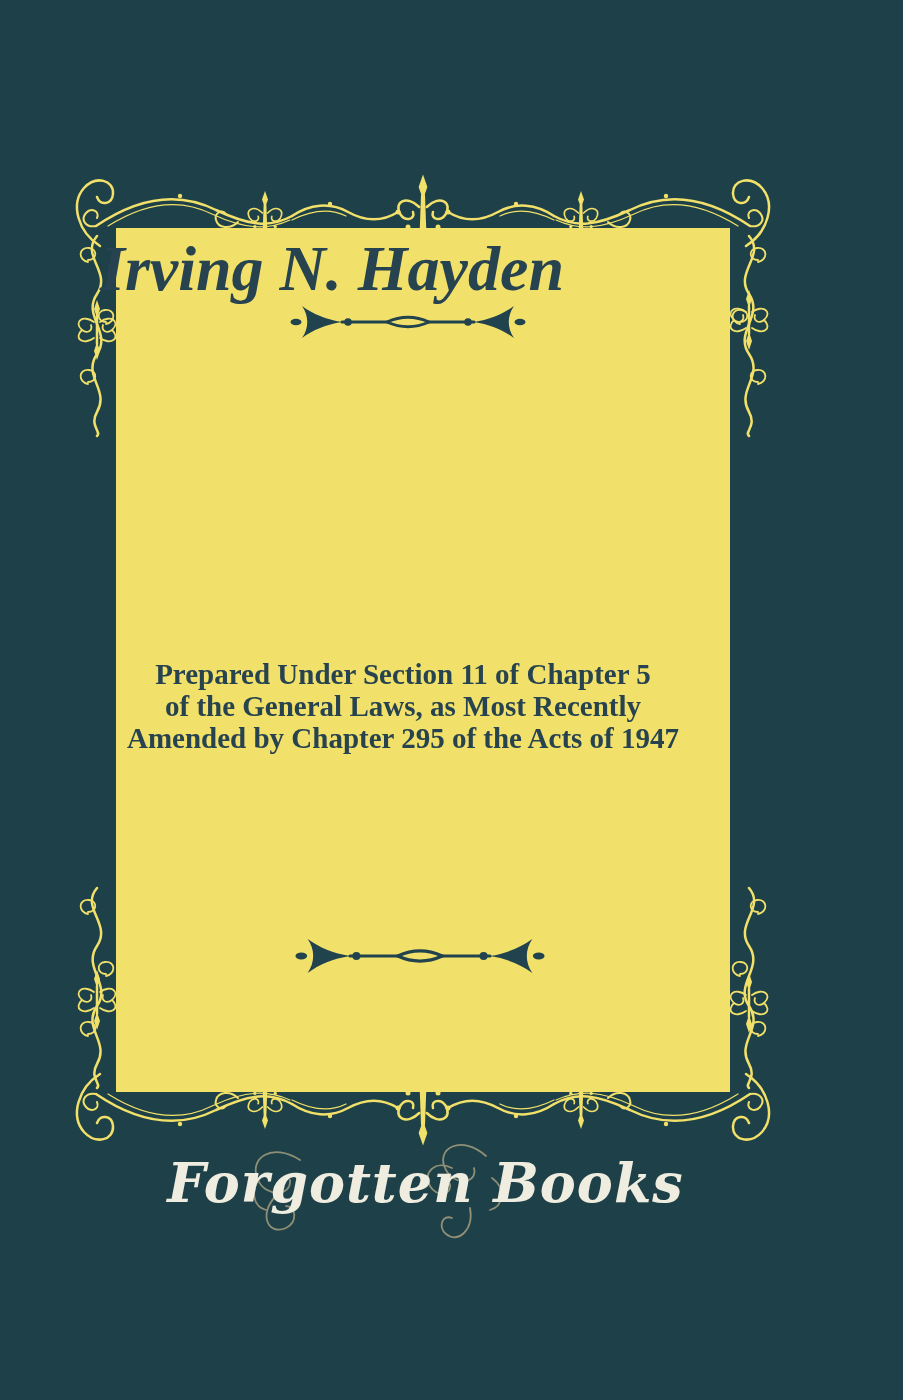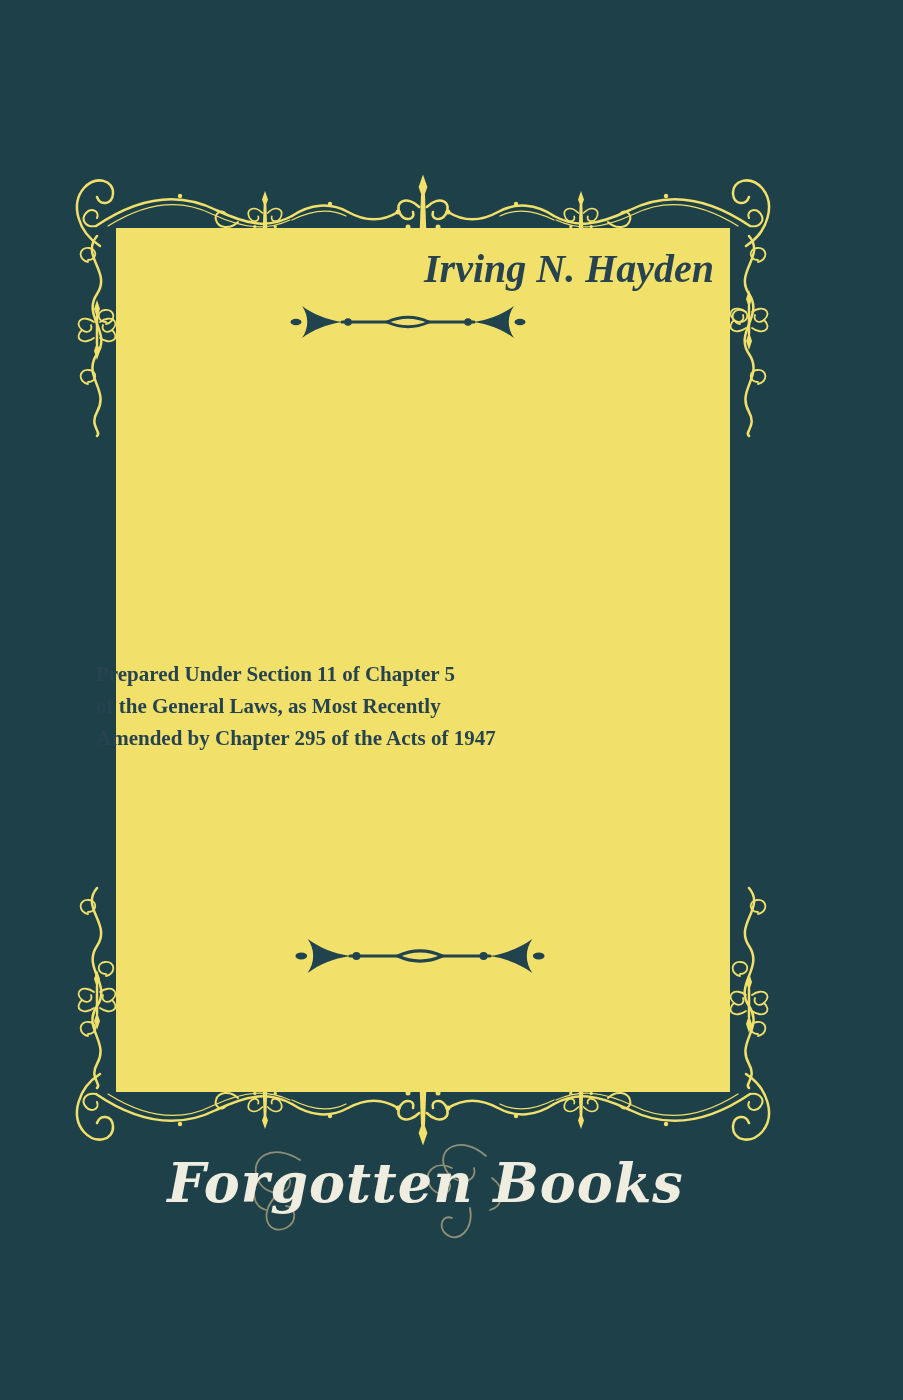--- a/index.html
+++ b/index.html
@@ -11,9 +11,9 @@
   .art{position:absolute;left:0;top:0;}
   .textlayer{position:absolute;left:0;top:0;width:903px;height:1400px;}
   .author{
-    position:absolute;left:116px;top:238px;width:614px;text-align:right;
+    position:absolute;left:116px;top:238px;width:614px;text-align:left;
     font-family:"Liberation Serif",serif;font-style:italic;font-weight:600;
-    font-size:40px;line-height:62px;color:#27434f;transform:translateX(-16px);
+    font-size:64px;line-height:62px;color:#27434f;transform:translateX(-16px);
   }
   .title{
     position:absolute;left:116px;top:412px;width:614px;text-align:center;

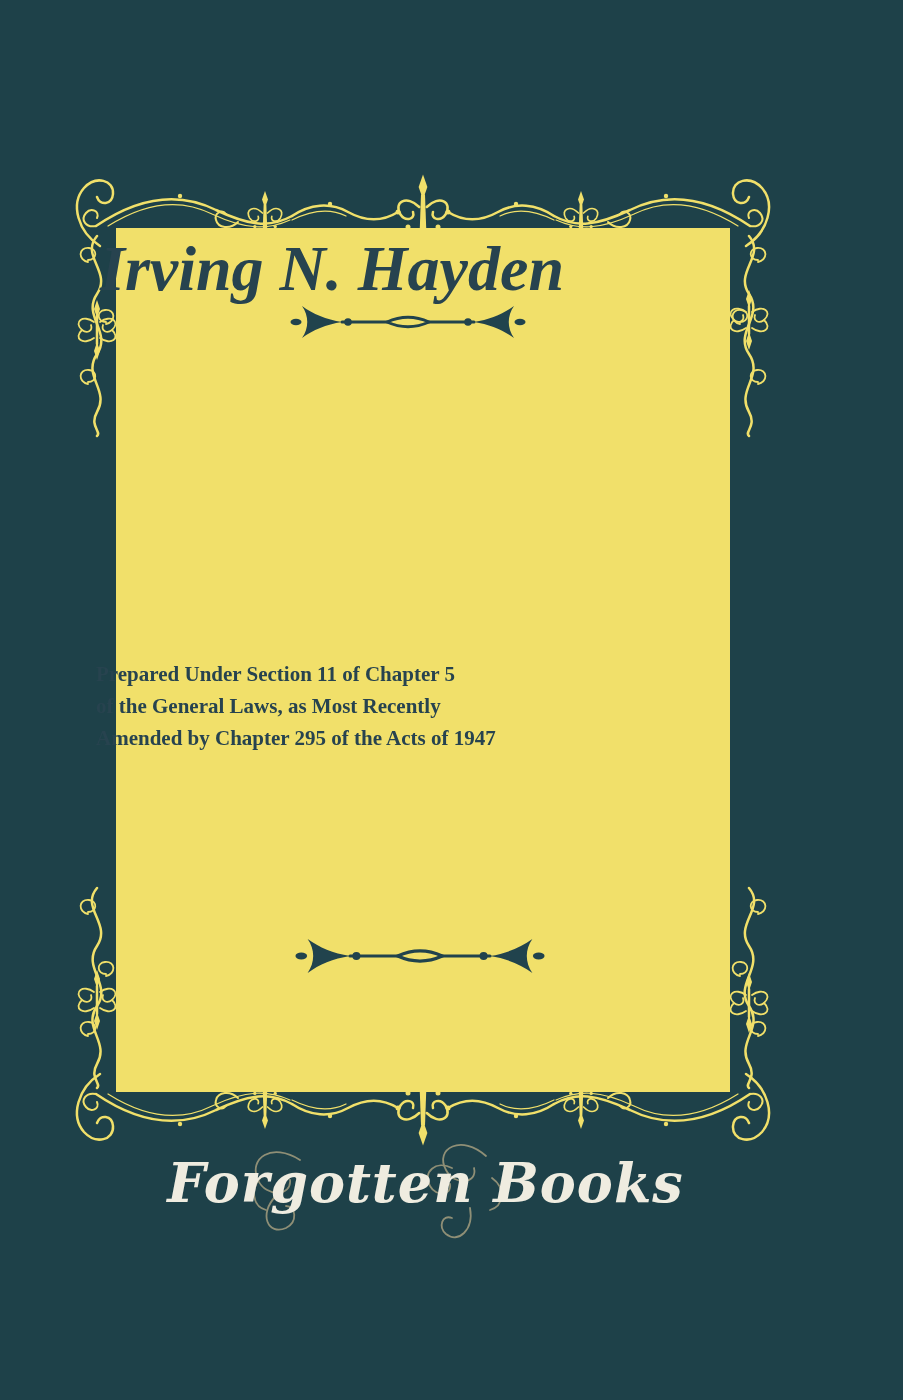--- a/index.html
+++ b/index.html
@@ -21,8 +21,8 @@
     white-space:pre-line;transform:translateX(-43px);letter-spacing:.5px;
   }
   .subtitle{
-    position:absolute;left:116px;top:658px;width:614px;
-    font-weight:bold;font-size:21px;line-height:32px;color:#27434f;
+    position:absolute;left:116px;top:658px;width:614px;text-align:center;
+    font-weight:bold;font-size:29px;line-height:32px;color:#27434f;
     white-space:pre-line;transform:translateX(-20px);
   }
   .logo{

